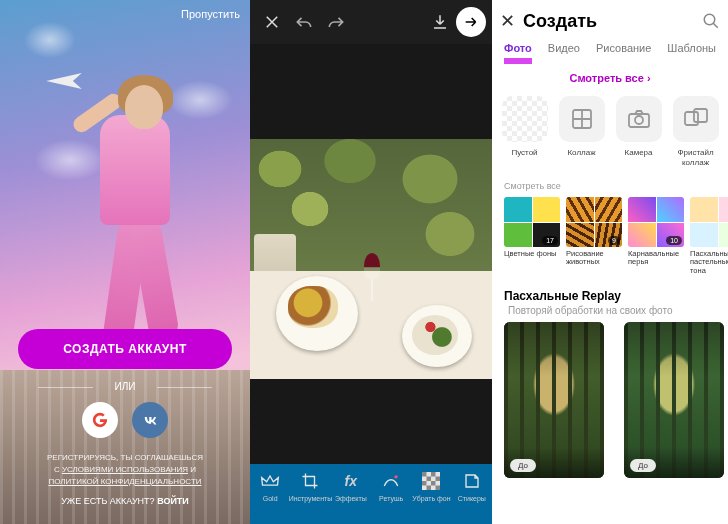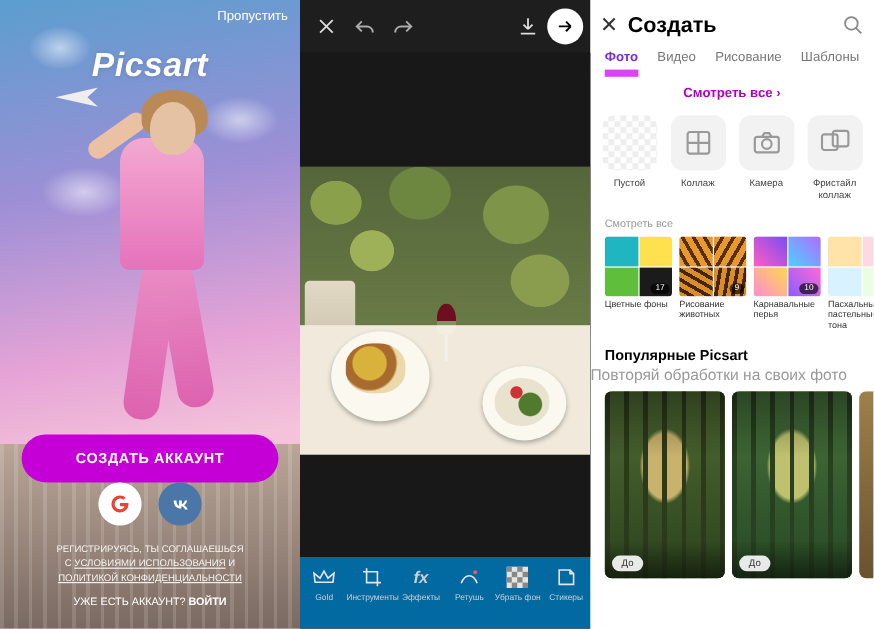--- a/index.html
+++ b/index.html
@@ -126,7 +126,6 @@
     </div>
   </div>
   <div class="skip">Пропустить</div>
-  <div class="brand">Picsart</div>
   <div class="ovl">
     <button class="cta">СОЗДАТЬ АККАУНТ</button>
     <div class="socials">

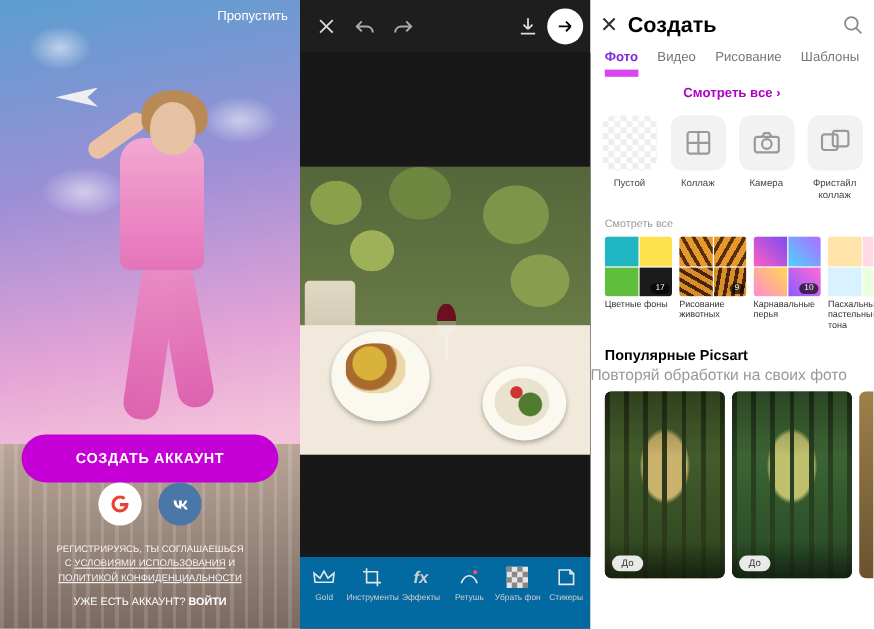--- a/index.html
+++ b/index.html
@@ -349,7 +349,7 @@
   </div>
 
   <div class="section" style="padding-top:14px">
-    <div class="stitle">Популярные Picsart</div>
+    <div class="stitle">Пасхальные Replay</div>
   </div>
   <div class="subtitle">Повторяй обработки на своих фото</div>
   <div class="replaystrip">

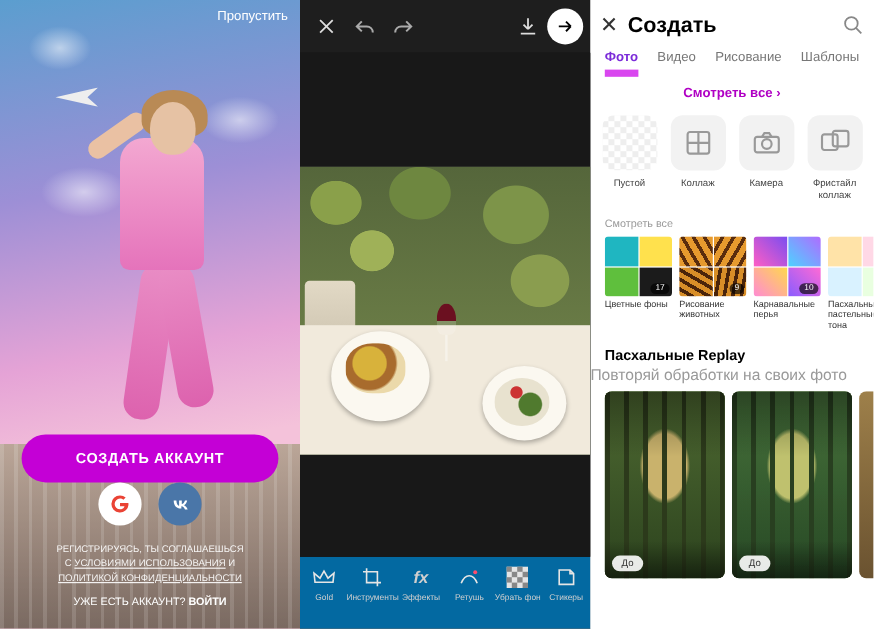--- a/index.html
+++ b/index.html
@@ -95,7 +95,7 @@
   .bgthumbs>div{background:#ddd}
   .badge{position:absolute;right:2px;bottom:2px;background:rgba(0,0,0,.65);color:#fff;font-size:7px;padding:1px 4px;border-radius:6px}
   .bglab{font-size:7.5px;color:#333;line-height:1.1}
-  .subtitle{font-size:13px;color:#999;padding:0 0 6px}
+  .subtitle{font-size:10px;color:#999;padding:0 16px 6px}
   .replaystrip{display:flex;gap:6px;padding:0 6px 0 12px;overflow:hidden}
   .rpcard{width:100px;height:156px;border-radius:6px;overflow:hidden;flex-shrink:0;position:relative;background:linear-gradient(#4a6a2d,#2d4a1c)}
   .forest{position:absolute;inset:0;background:

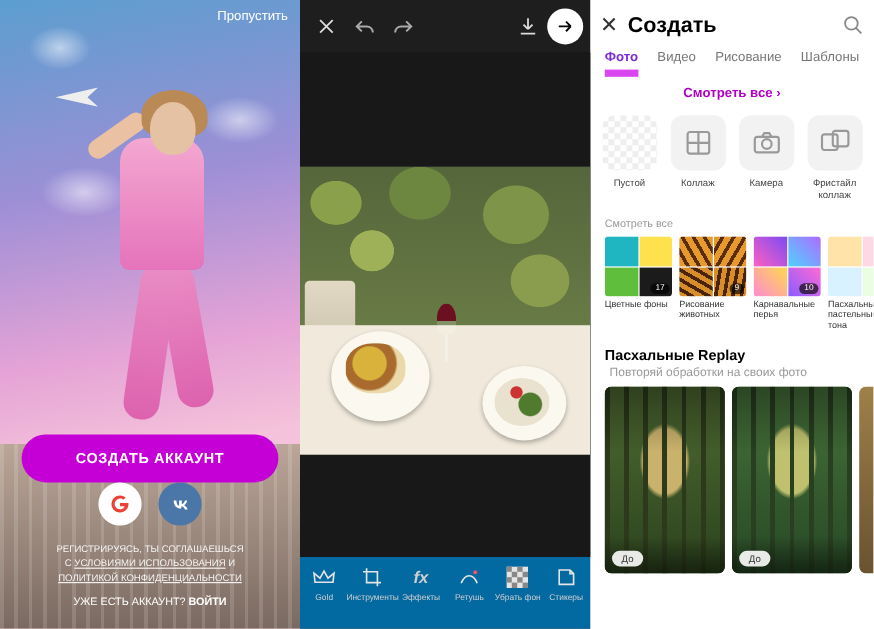--- a/index.html
+++ b/index.html
@@ -128,6 +128,7 @@
   <div class="skip">Пропустить</div>
   <div class="ovl">
     <button class="cta">СОЗДАТЬ АККАУНТ</button>
+    <div class="or">ИЛИ</div>
     <div class="socials">
       <div class="sbtn">
         <svg width="18" height="18" viewBox="0 0 24 24">

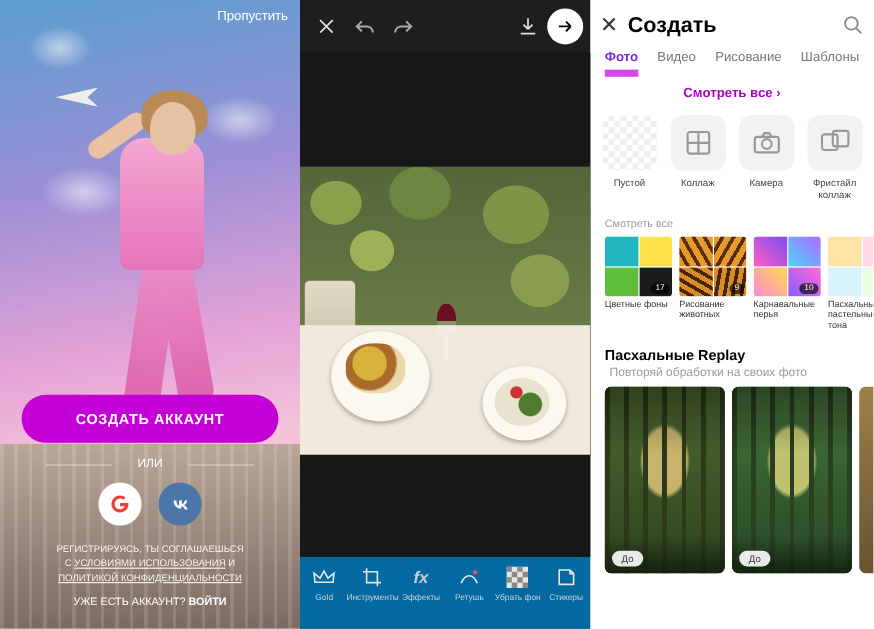--- a/index.html
+++ b/index.html
@@ -96,7 +96,7 @@
   .badge{position:absolute;right:2px;bottom:2px;background:rgba(0,0,0,.65);color:#fff;font-size:7px;padding:1px 4px;border-radius:6px}
   .bglab{font-size:7.5px;color:#333;line-height:1.1}
   .subtitle{font-size:10px;color:#999;padding:0 16px 6px}
-  .replaystrip{display:flex;gap:6px;padding:0 6px 0 12px;overflow:hidden}
+  .replaystrip{display:flex;gap:20px;padding:0 6px 0 12px;overflow:hidden}
   .rpcard{width:100px;height:156px;border-radius:6px;overflow:hidden;flex-shrink:0;position:relative;background:linear-gradient(#4a6a2d,#2d4a1c)}
   .forest{position:absolute;inset:0;background:
     linear-gradient(rgba(0,0,0,.4),transparent 35%,transparent 80%,rgba(0,0,0,.5)),

